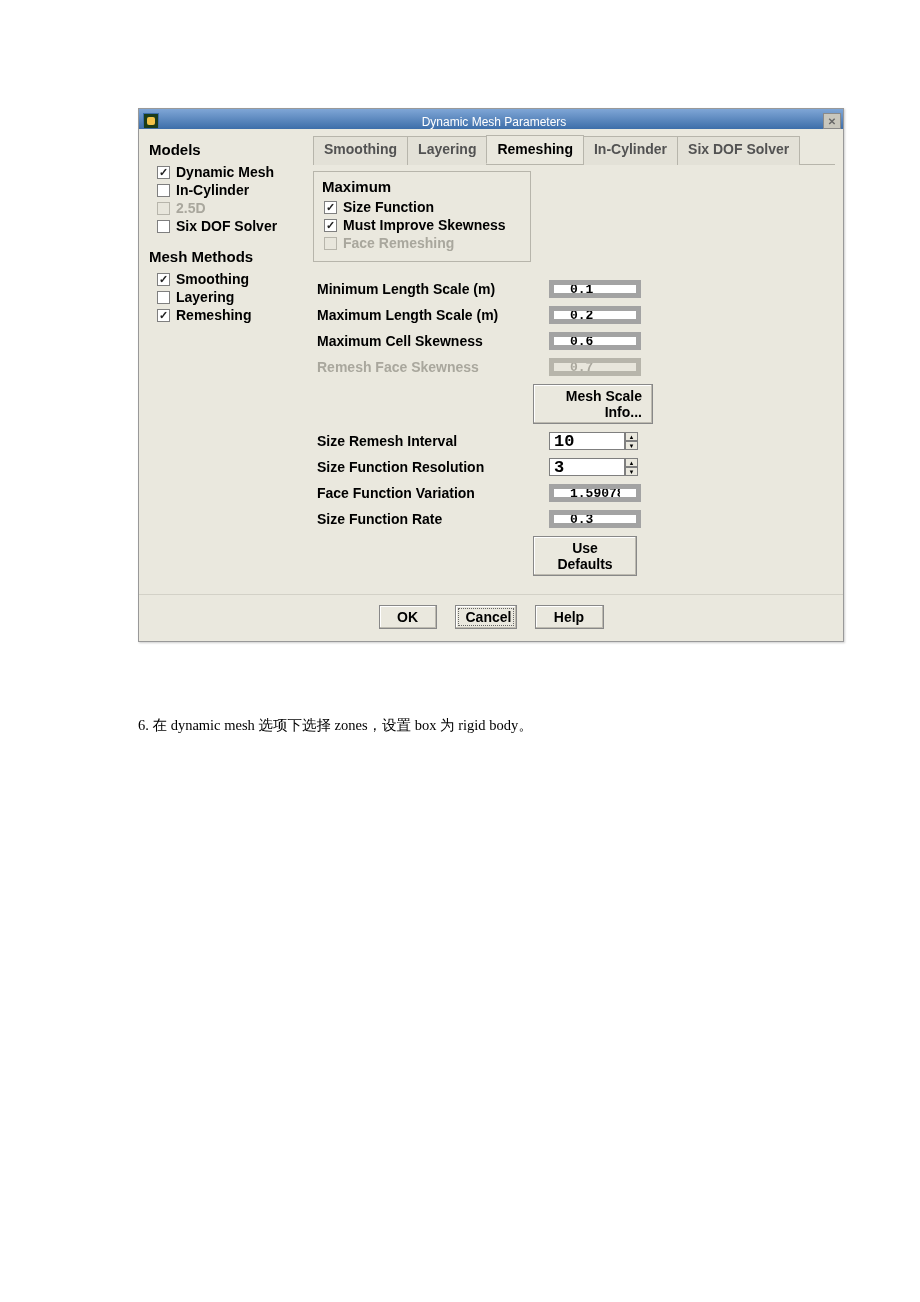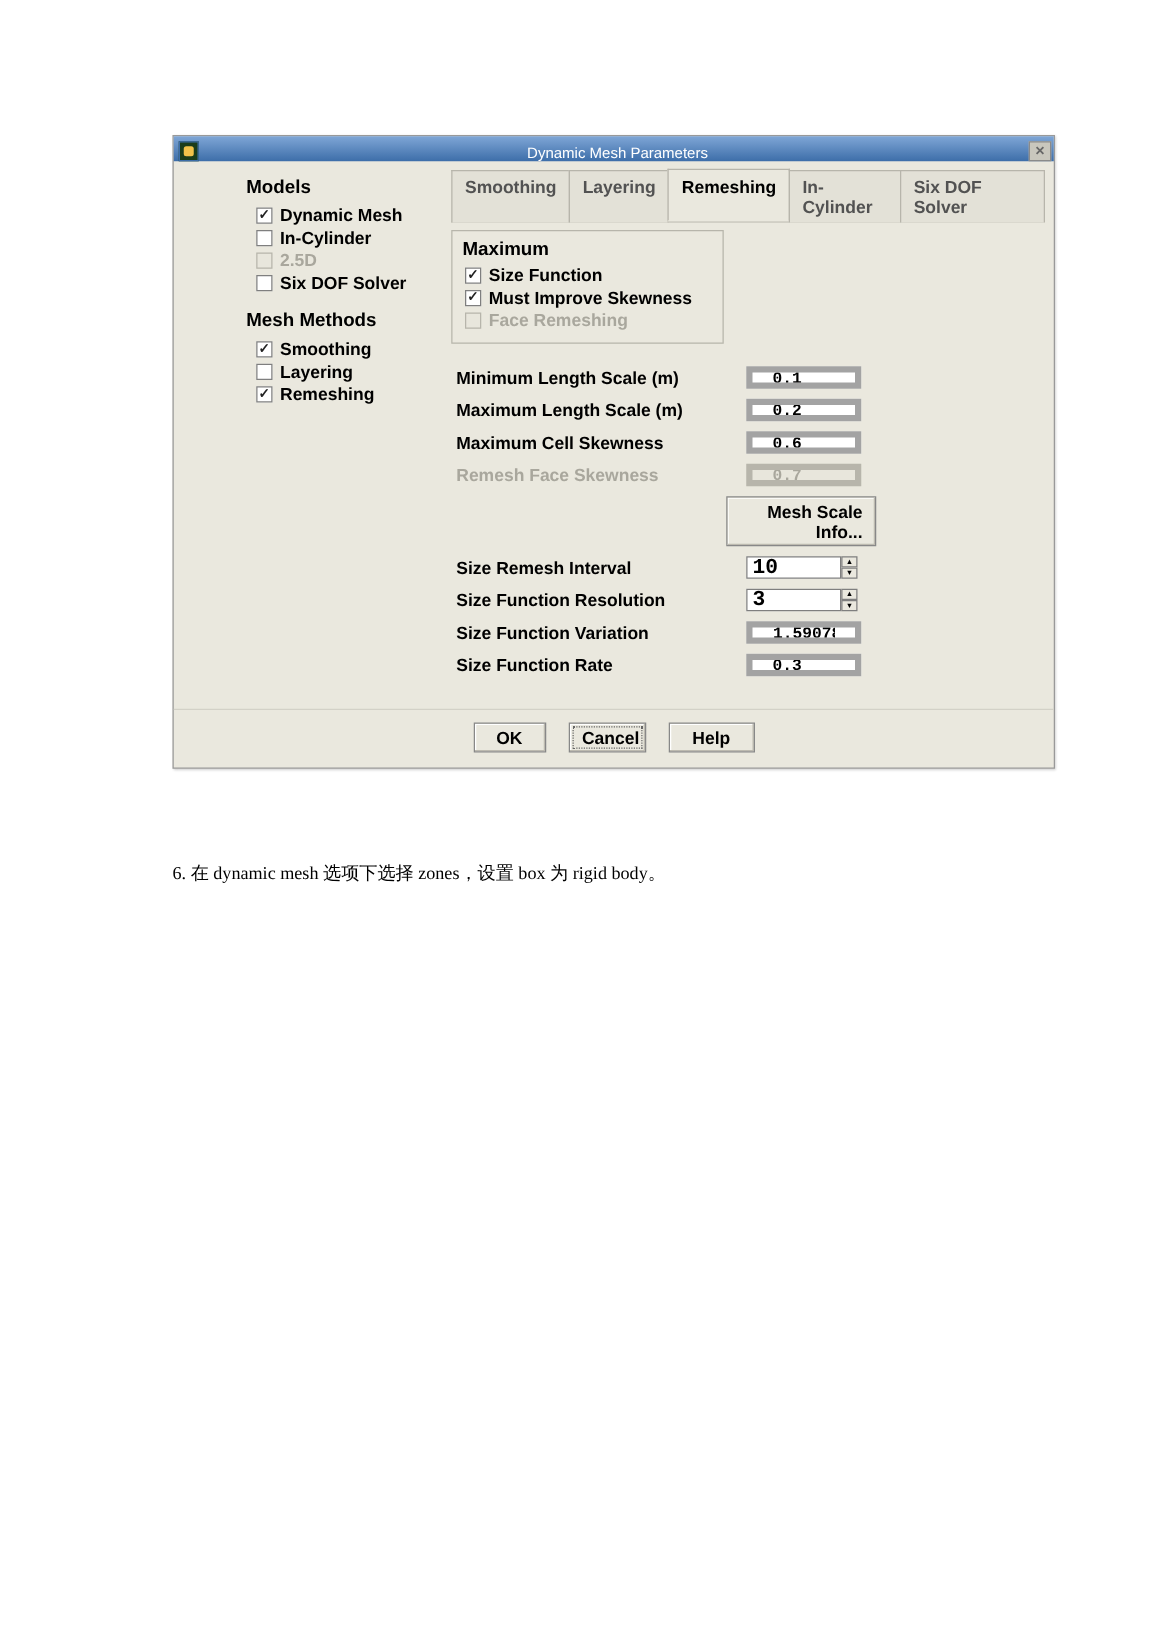--- a/index.html
+++ b/index.html
@@ -75,7 +75,6 @@
     width: 166px;
     padding: 4px 6px 4px 6px;
     box-sizing: border-box;
-    margin-left: 48px;
   }
   .section-title {
     font-weight: bold;

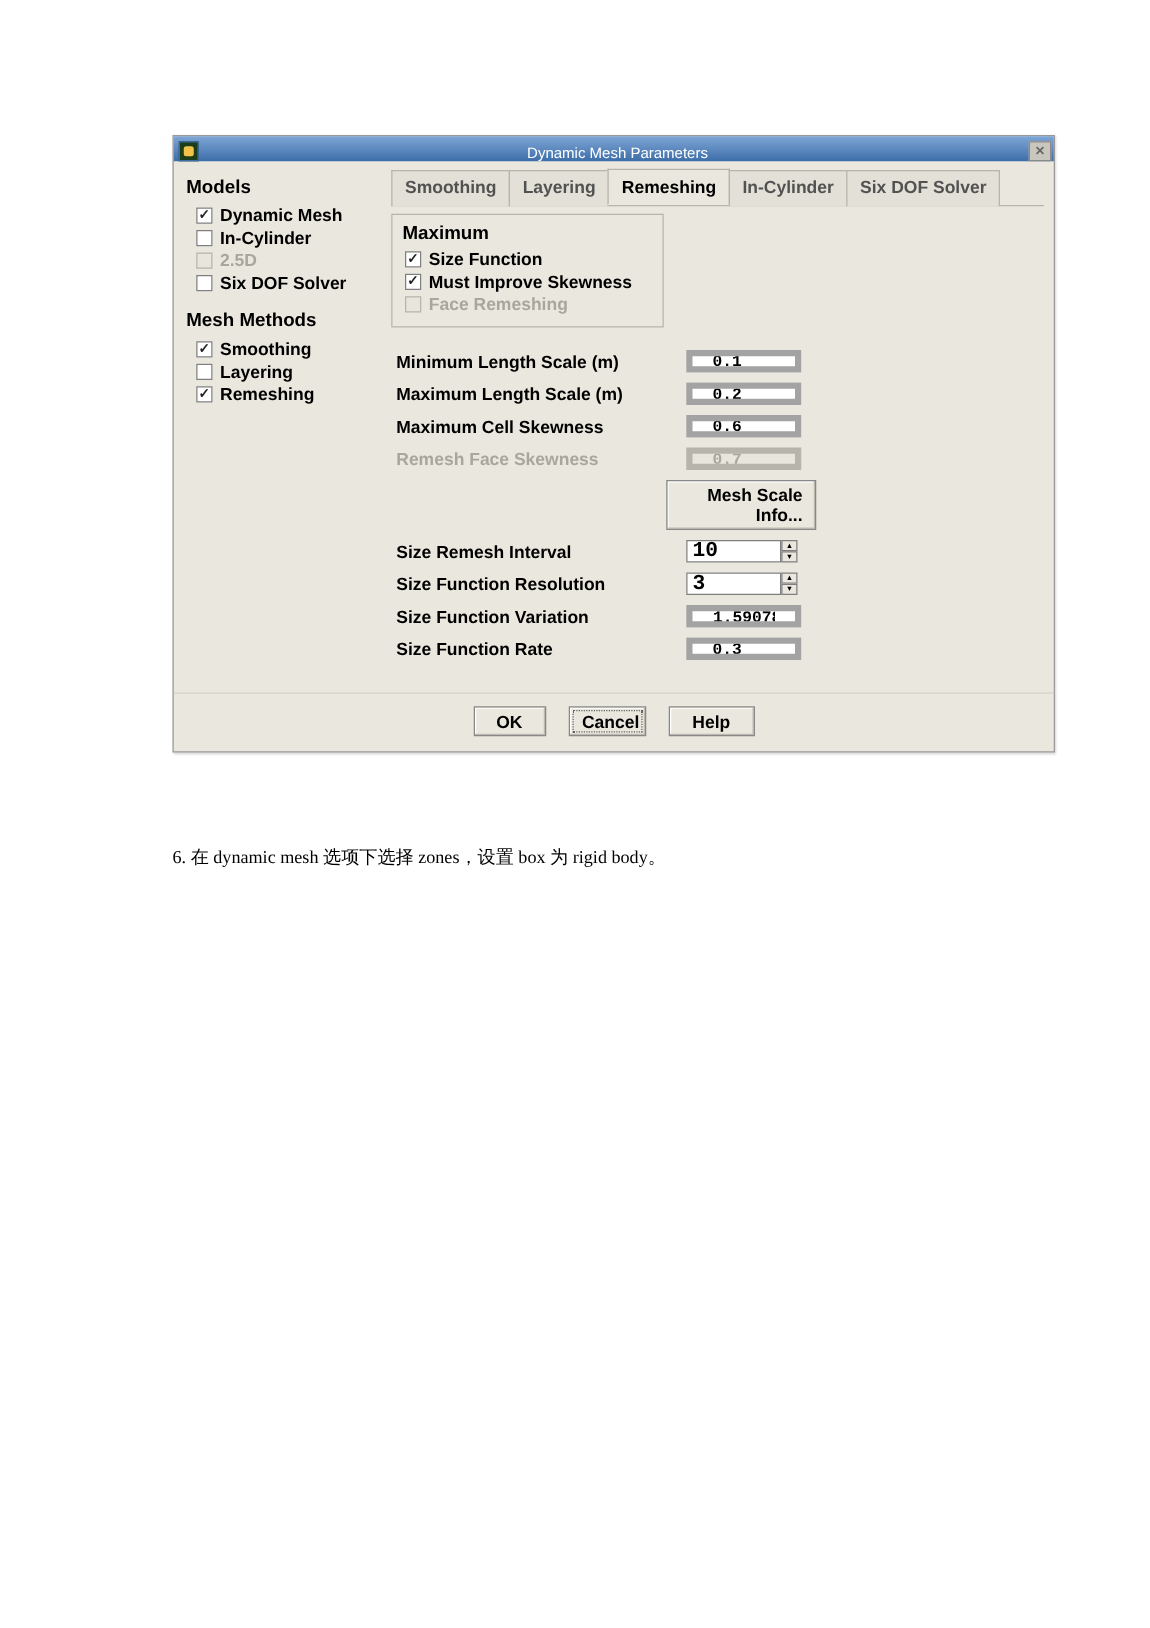--- a/index.html
+++ b/index.html
@@ -403,7 +403,7 @@
           </div>
 
           <div class="form-row">
-            <div class="label">Size Function Variation</div>
+            <div class="label">Face Function Variation</div>
             <input class="text-input" value="1.590788" style="">
           </div>
 

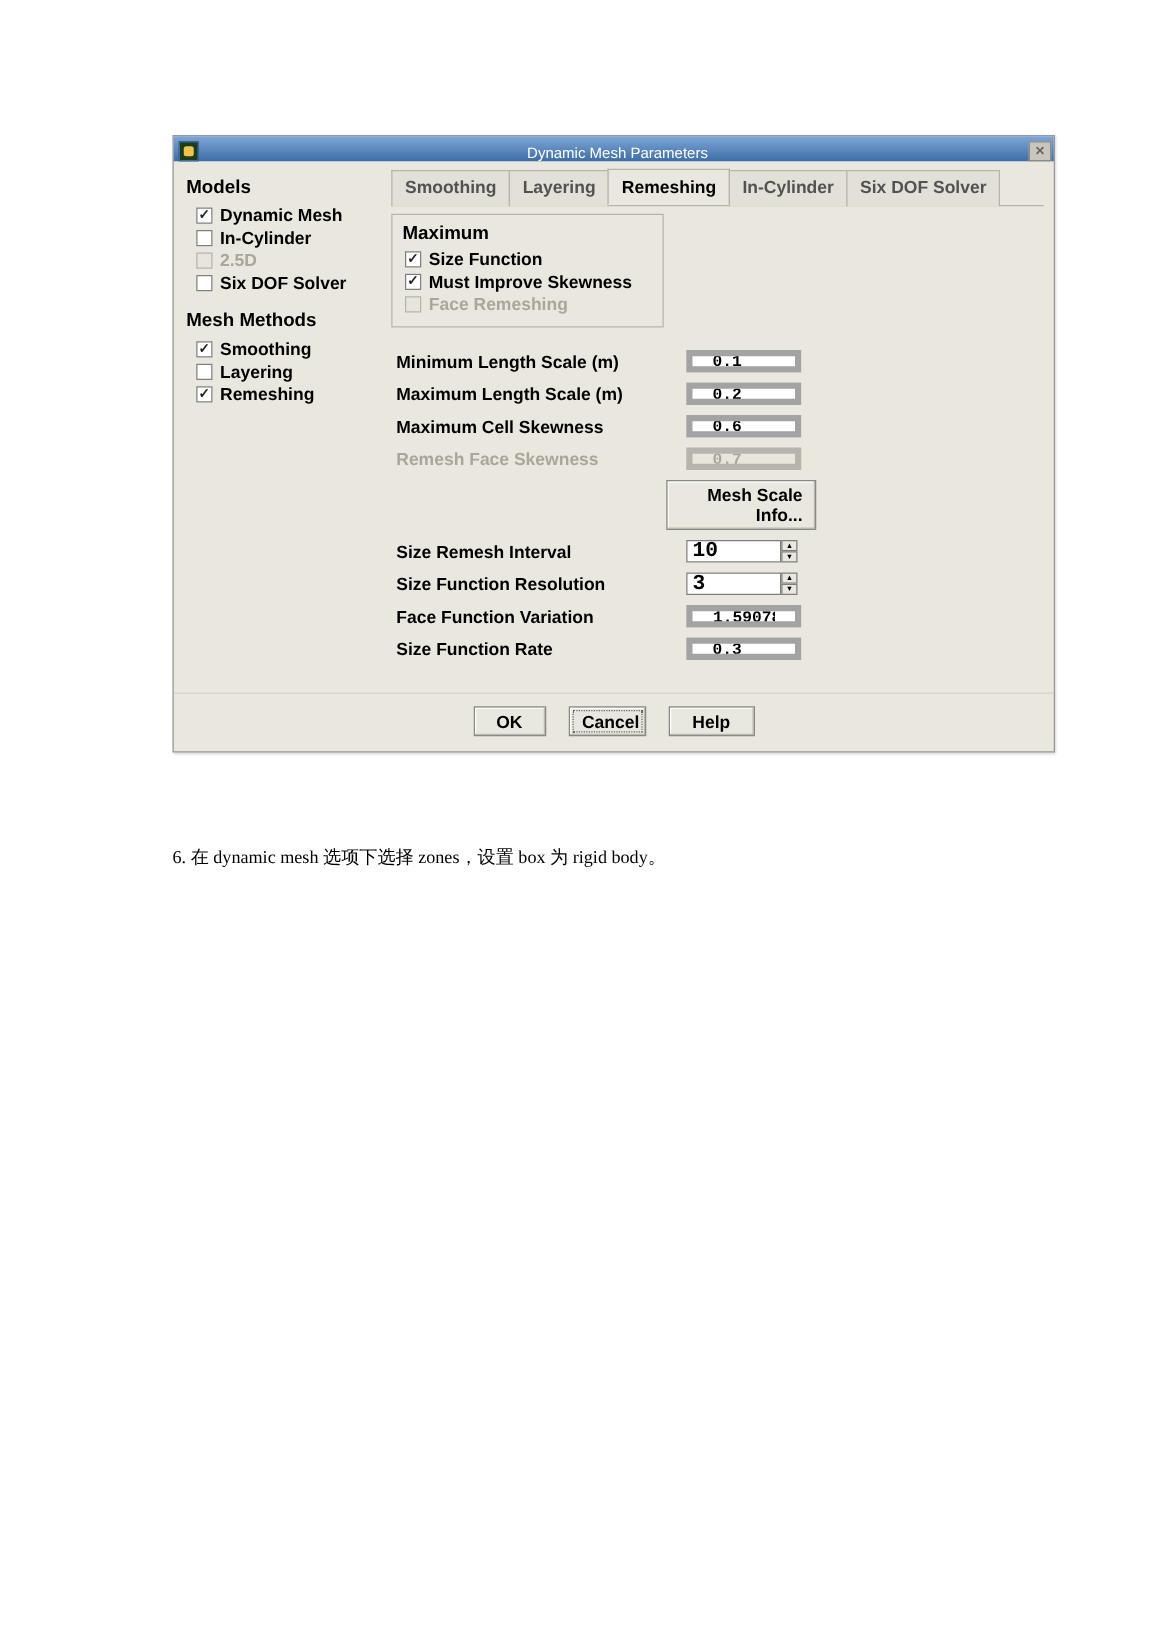--- a/index.html
+++ b/index.html
@@ -412,6 +412,10 @@
             <input class="text-input" value="0.3" style="">
           </div>
 
+          <div class="btn-row">
+            <div class="spacer"></div>
+            <button class="btn" style="width:104px">Use Defaults</button>
+          </div>
 
         </div>
       </div>

